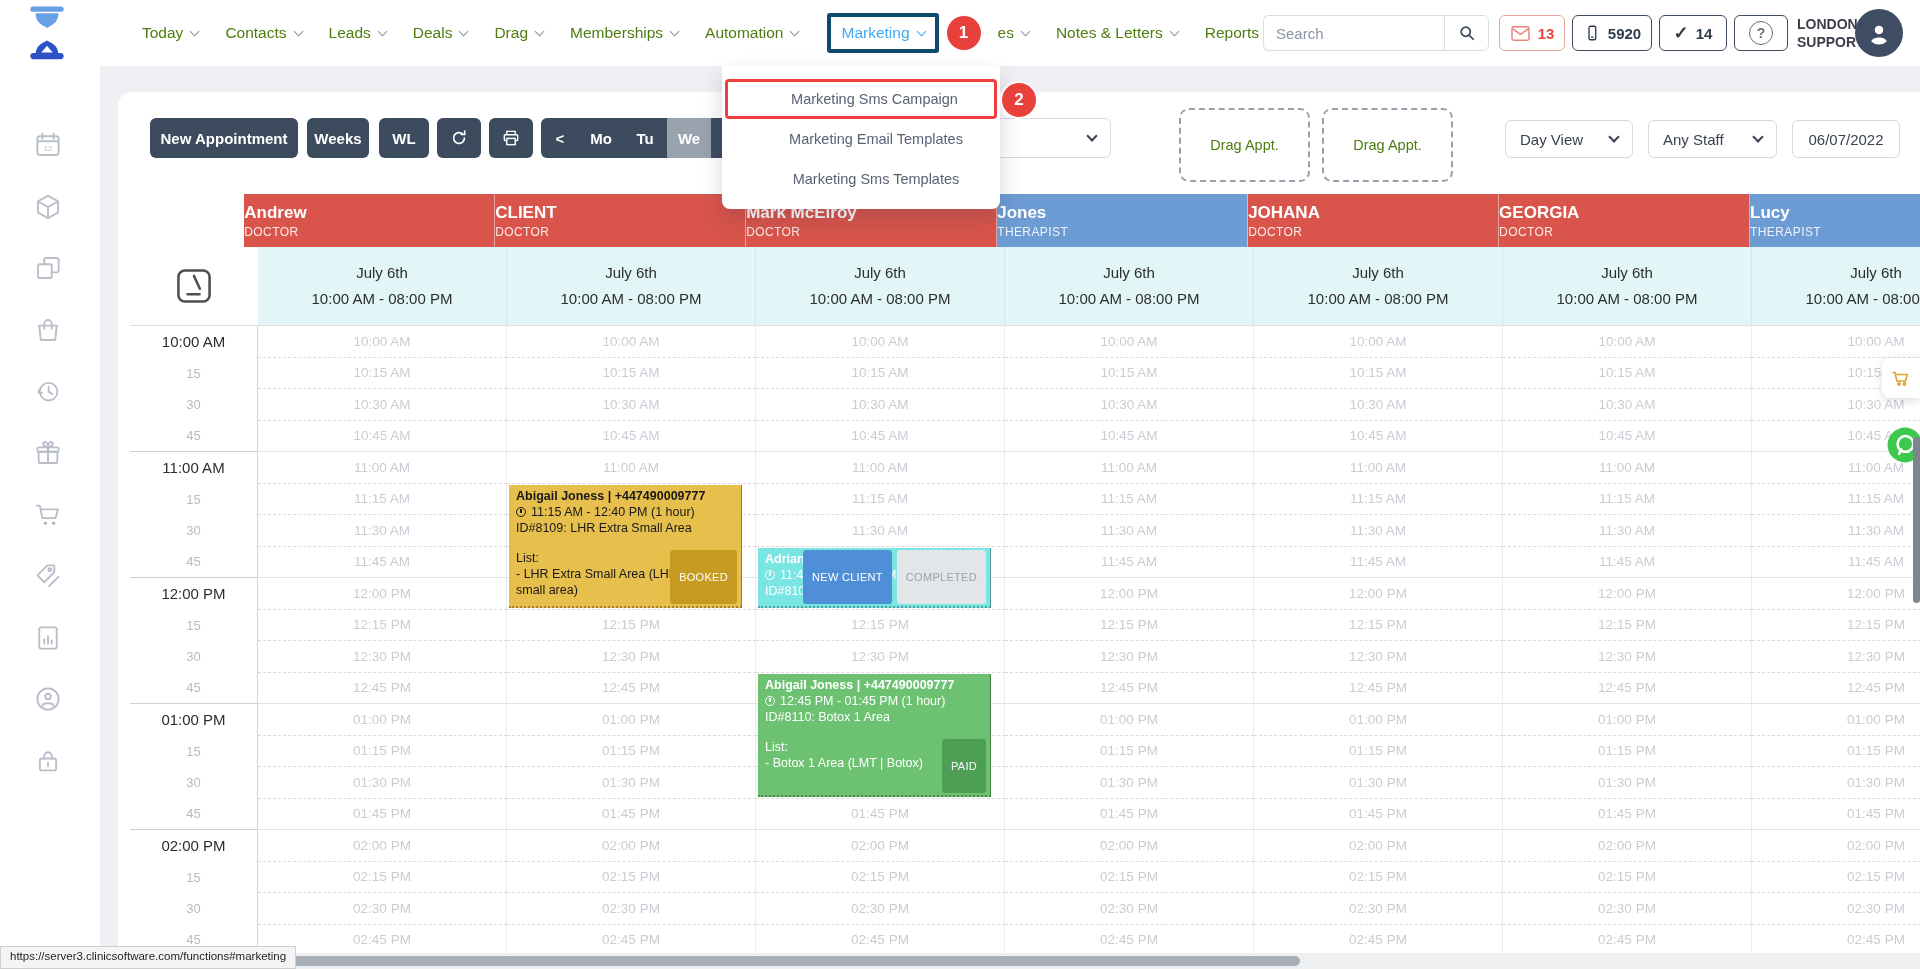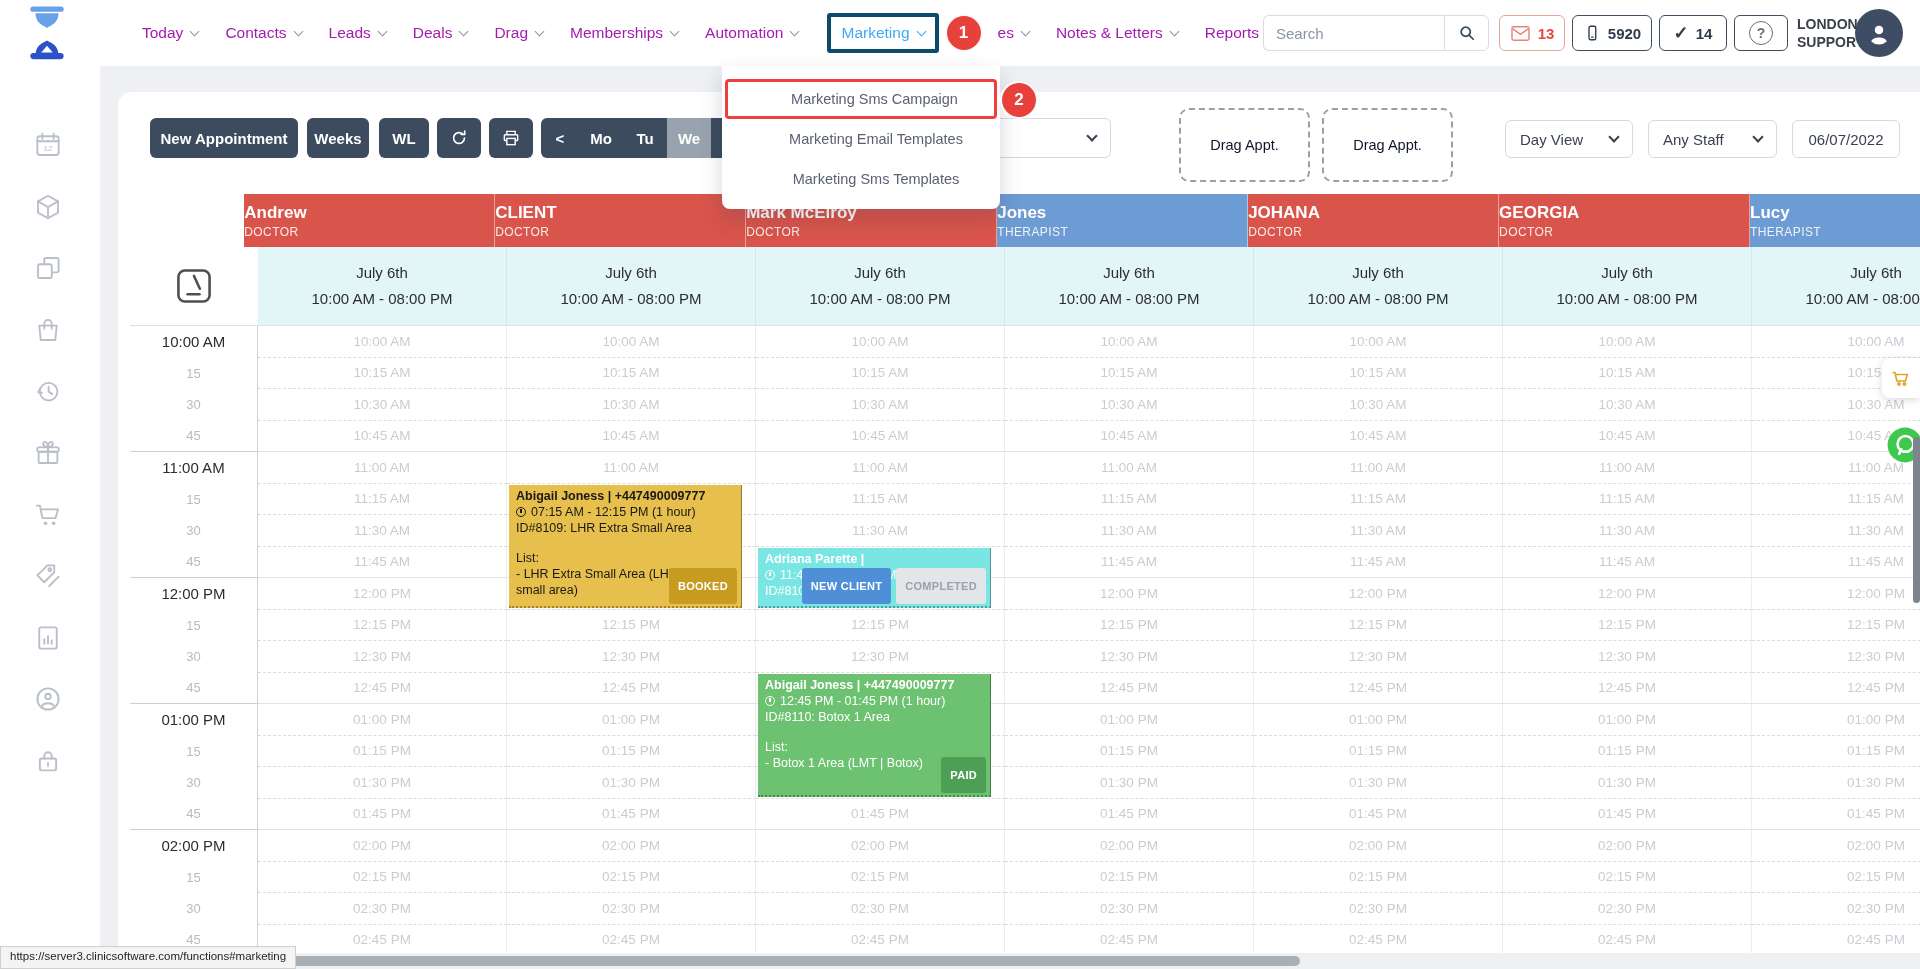--- a/index.html
+++ b/index.html
@@ -10,7 +10,7 @@
   .topbar{position:absolute;top:0;left:0;width:1920px;height:66px;background:#fff;z-index:50;}
   .logo{position:absolute;left:22px;top:5px;width:50px;height:56px;}
   .nav{position:absolute;left:142px;top:0;height:66px;display:flex;align-items:center;gap:27px;}
-  .nav-item{display:flex;align-items:center;gap:8px;color:#a21caf;font-size:15.5px;font-weight:500;cursor:pointer;white-space:nowrap;}
+  .nav-item{display:flex;align-items:center;gap:8px;color:#4d7c0f;font-size:15.5px;font-weight:500;cursor:pointer;white-space:nowrap;}
   .nav-item .chev{width:7px;height:7px;border-right:1.7px solid #8d94a6;border-bottom:1.7px solid #8d94a6;transform:rotate(45deg);margin-top:-4px;}
   .nav-item.active{color:#3fa9f5;border:4px solid #0c4a6e;padding:7px 10px;border-radius:3px;position:relative;margin:0 2px;}
   .nav-item.active .chev{border-color:#3fa9f5;}

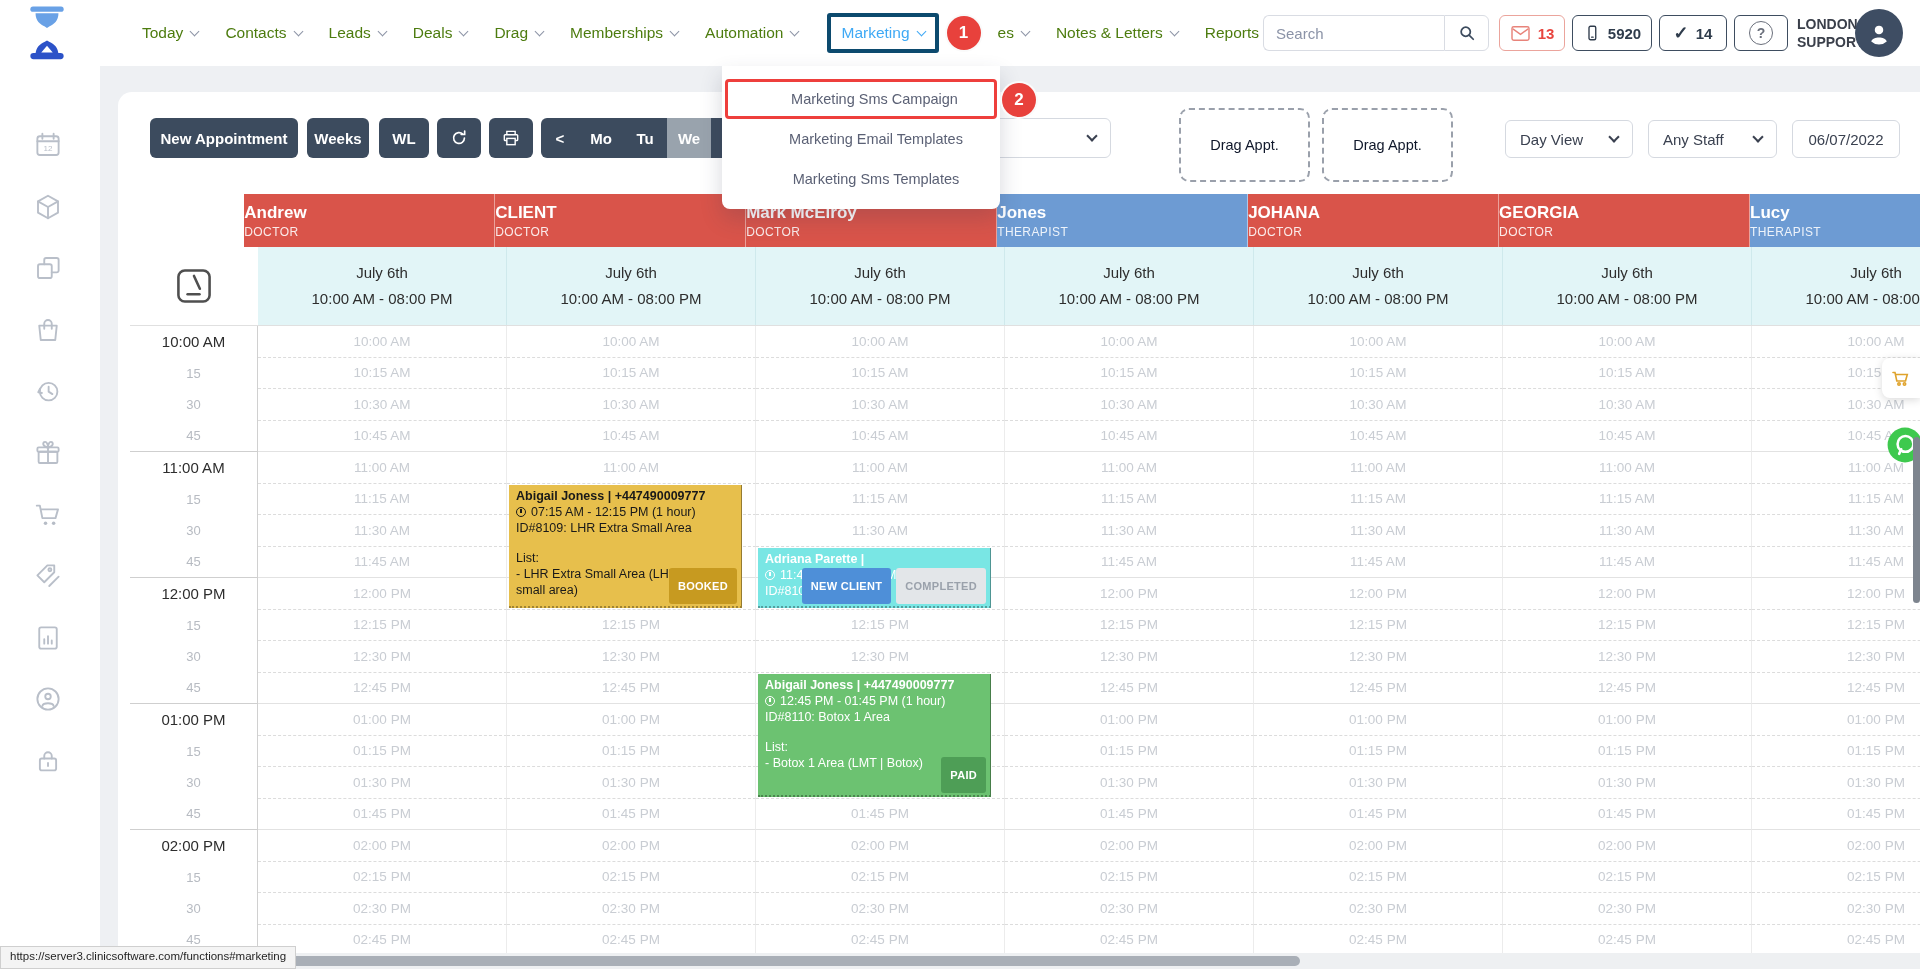--- a/index.html
+++ b/index.html
@@ -55,7 +55,7 @@
     padding:0 14px;font-size:15px;color:#3a4150;cursor:pointer;justify-content:space-between;}
   .mini-select .chev{width:8px;height:8px;border-right:2px solid #3a4150;border-bottom:2px solid #3a4150;transform:rotate(45deg);margin-top:-4px;}
   .drag-box{position:absolute;top:16px;width:131px;height:74px;border:2px dashed #9aa0ab;border-radius:10px;
-    display:flex;align-items:center;justify-content:center;color:#0f172a;font-size:14.5px;cursor:grab;background:#fff;}
+    display:flex;align-items:center;justify-content:center;color:#4d7c0f;font-size:14.5px;cursor:grab;background:#fff;}
 
   
   .cal{position:absolute;left:12px;top:102px;width:1871px;}

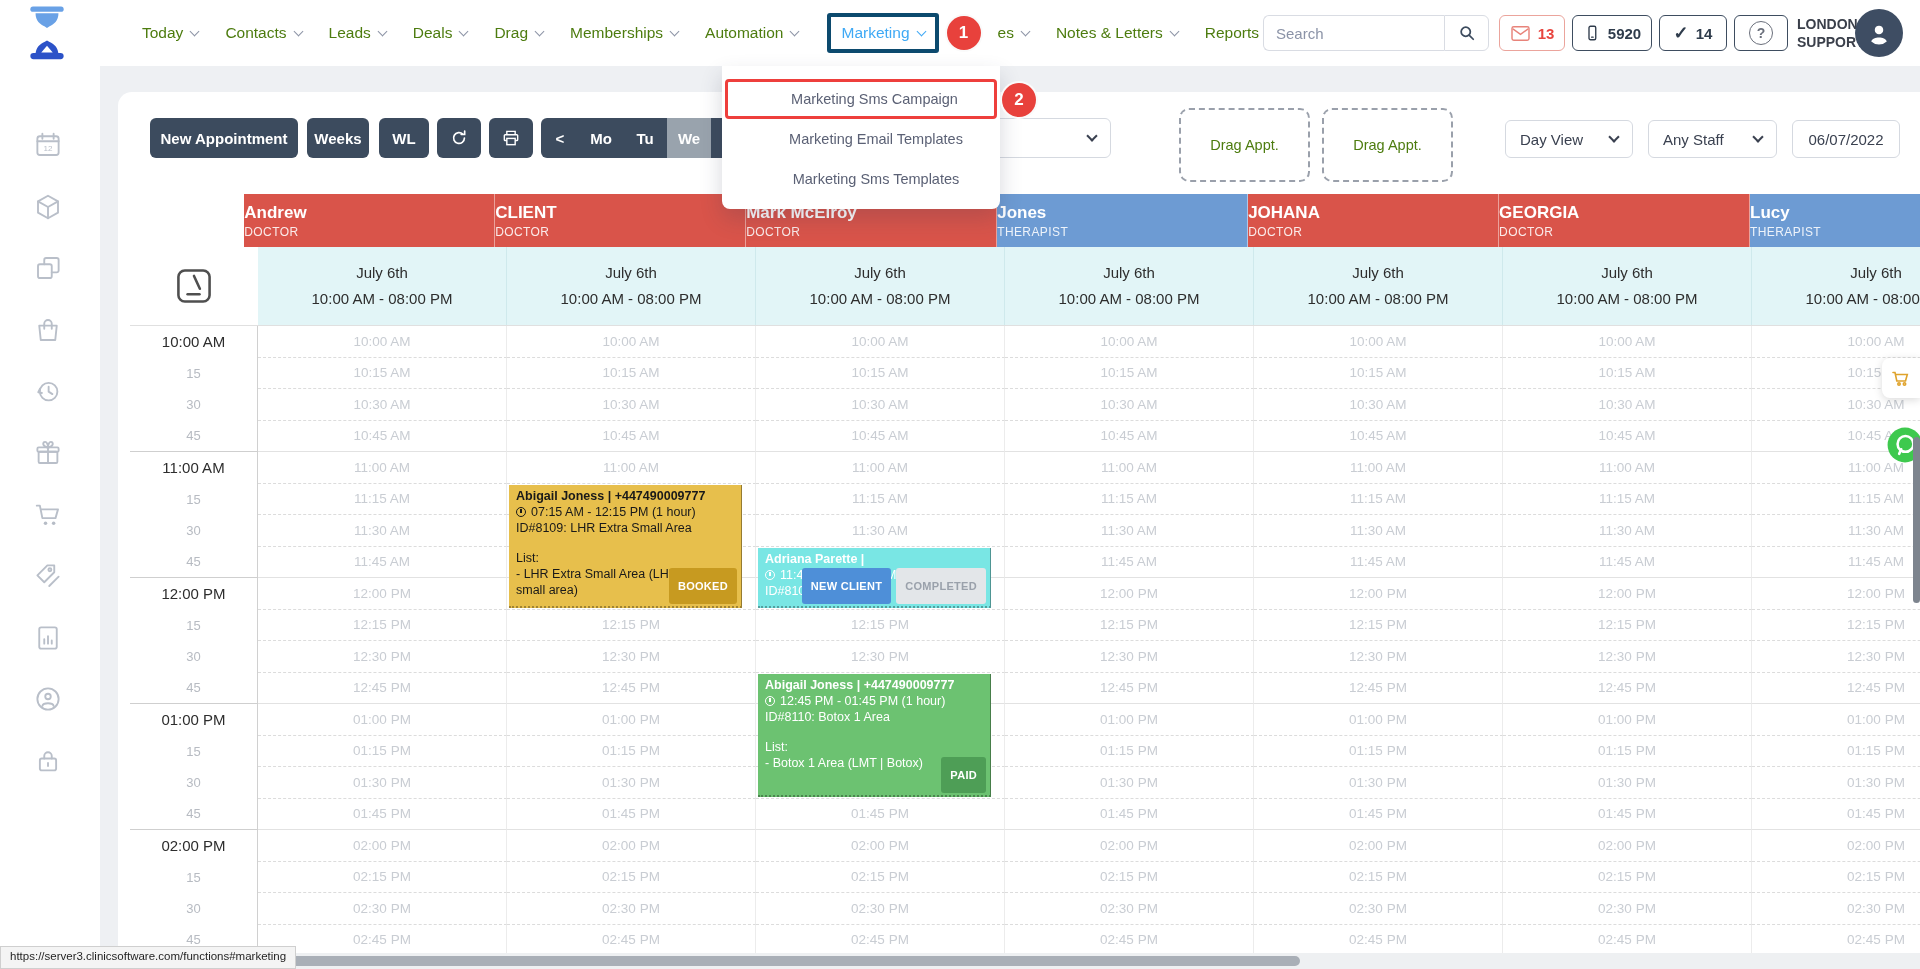--- a/index.html
+++ b/index.html
@@ -641,7 +641,7 @@
           </div>
           <div class="appt appt-yellow" style="left: 379px; width: 233px; top: 158.5px; height: 123px;">
             <div class="a-title">Abigail Joness | +447490009777</div>
-            <div><span class="clk"></span><span>07:15 AM - 12:15 PM (1 hour)</span></div>
+            <div><span class="clk"></span><span>11:15 AM - 12:40 PM (1 hour)</span></div>
             <div>ID#8109: LHR Extra Small Area</div>
             <div class="a-gap"></div>
             <div>List:</div>

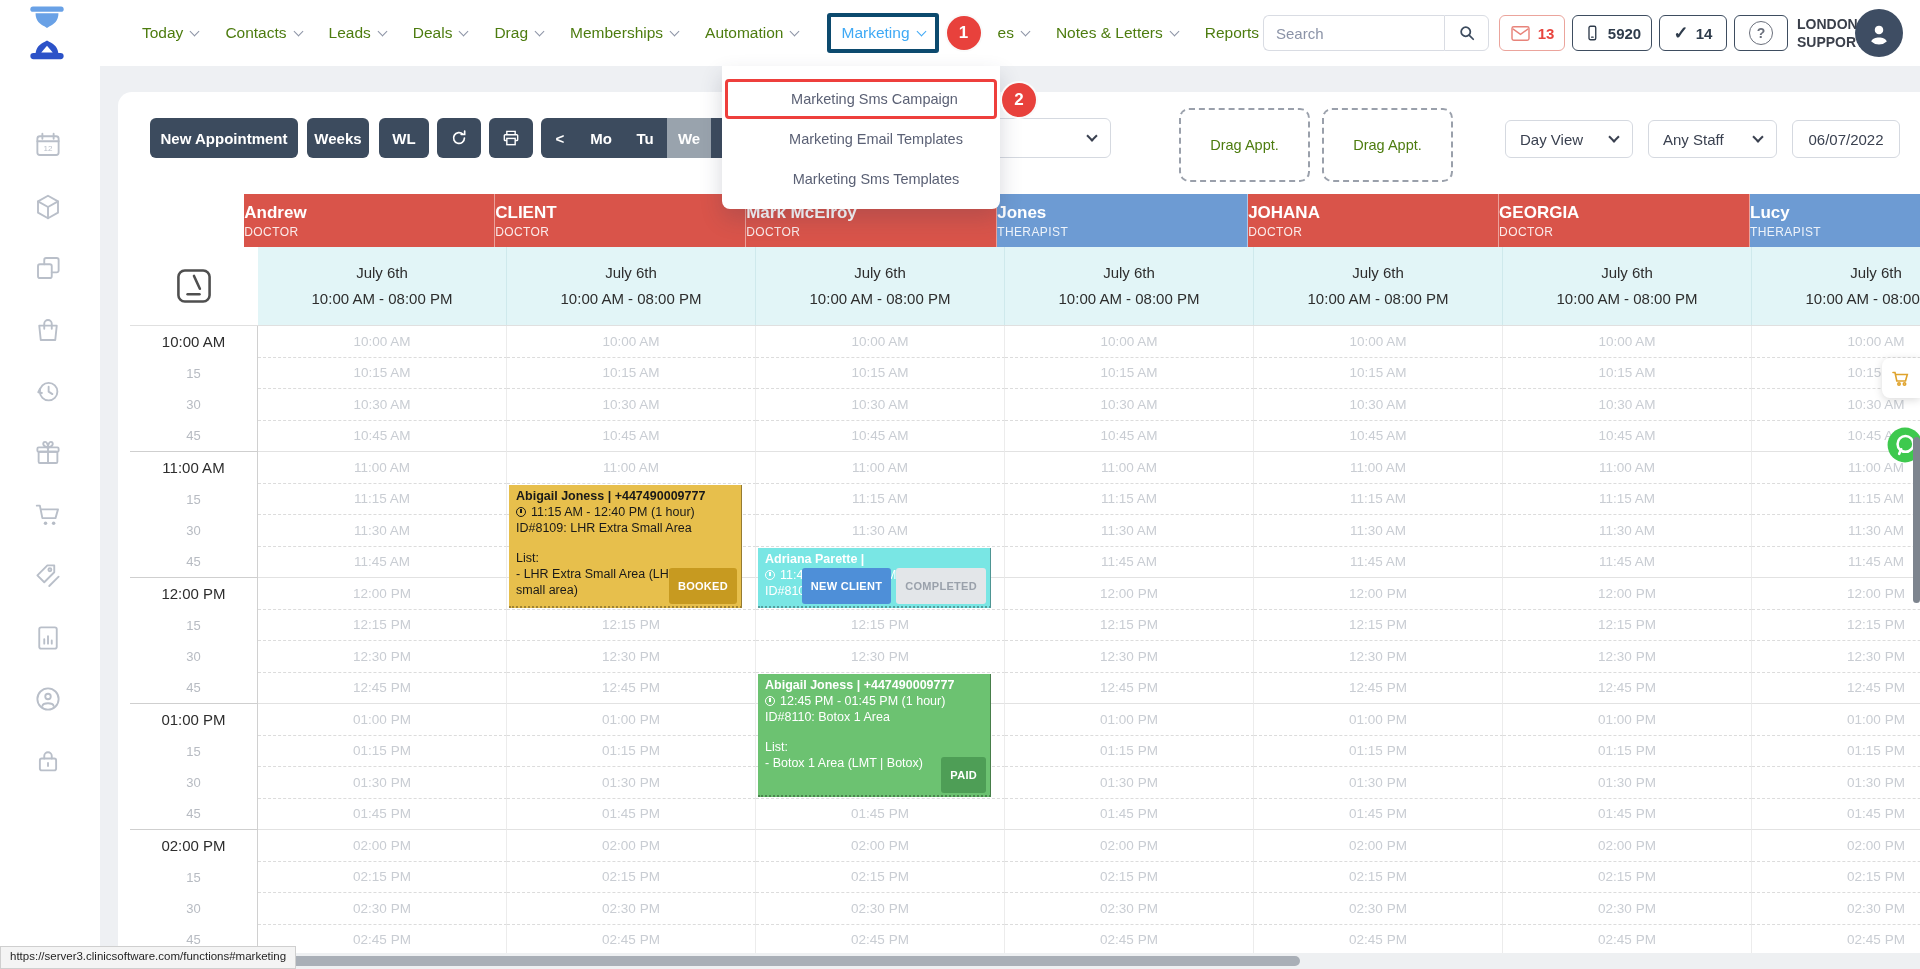--- a/index.html
+++ b/index.html
@@ -91,7 +91,7 @@
   .clk{display:inline-block;width:10px;height:10px;border:1.5px solid currentColor;border-radius:50%;margin-right:5px;position:relative;top:1px;}
   .clk:after{content:'';position:absolute;left:3px;top:1px;width:1.5px;height:4px;background:currentColor;}
   .appt-badges{position:absolute;right:4px;bottom:2px;display:flex;gap:5px;z-index:6;}
-  .badge{font-size:11px;font-weight:700;padding:10px 9px;border-radius:3px;letter-spacing:.3px;white-space:nowrap;}
+  .badge{font-size:11px;font-weight:400;padding:19px 9px;border-radius:3px;letter-spacing:.3px;white-space:nowrap;}
   .badge-booked{background:#c79a20;color:#fff;}
   .badge-new-client{background:#4e8fd8;color:#fff;}
   .badge-completed{background:#e3e6e9;color:#9aa1ab;}

